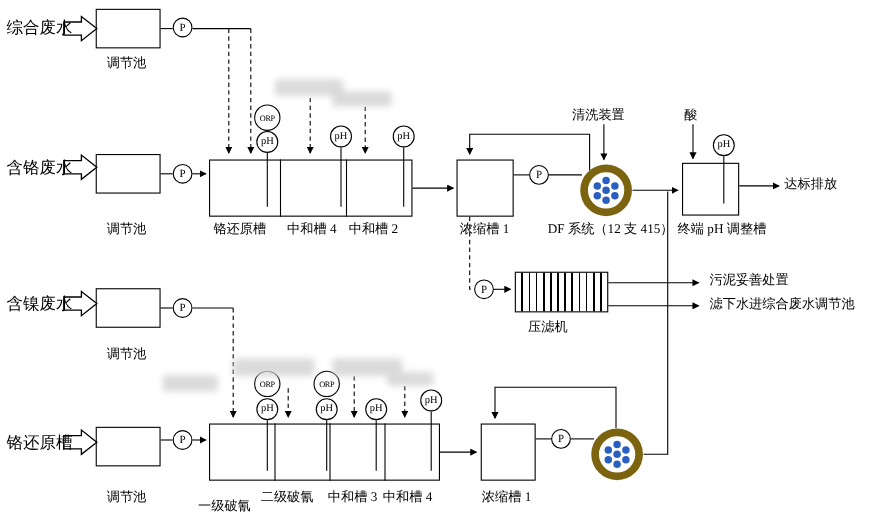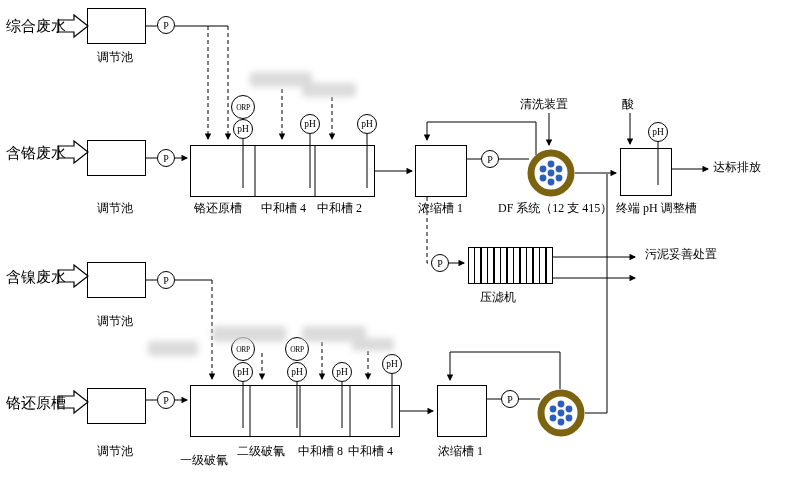--- a/index.html
+++ b/index.html
@@ -181,6 +181,7 @@
 
   <div class="lbl" style="left:480px;top:291px">压滤机</div>
   <div class="lbl" style="left:645px;top:248px">污泥妥善处置</div>
+  <div class="lbl" style="left:645px;top:270px">滤下水进综合废水调节池</div>
 
   <div class="lbl" style="left:180px;top:454px">一级破氰</div>
   <div class="lbl" style="left:237px;top:445px">二级破氰</div>

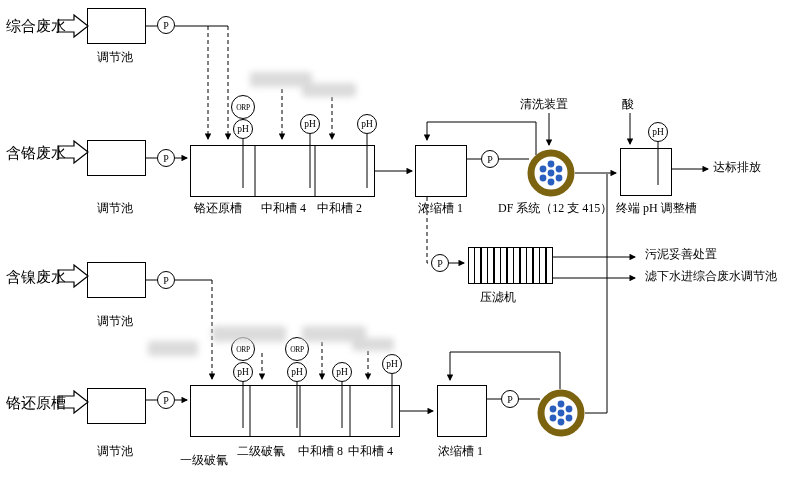--- a/index.html
+++ b/index.html
@@ -185,7 +185,7 @@
 
   <div class="lbl" style="left:180px;top:454px">一级破氰</div>
   <div class="lbl" style="left:237px;top:445px">二级破氰</div>
-  <div class="lbl" style="left:298px;top:445px">中和槽 8</div>
+  <div class="lbl" style="left:298px;top:445px">中和槽 3</div>
   <div class="lbl" style="left:348px;top:445px">中和槽 4</div>
   <div class="lbl" style="left:438px;top:445px">浓缩槽 1</div>
 

